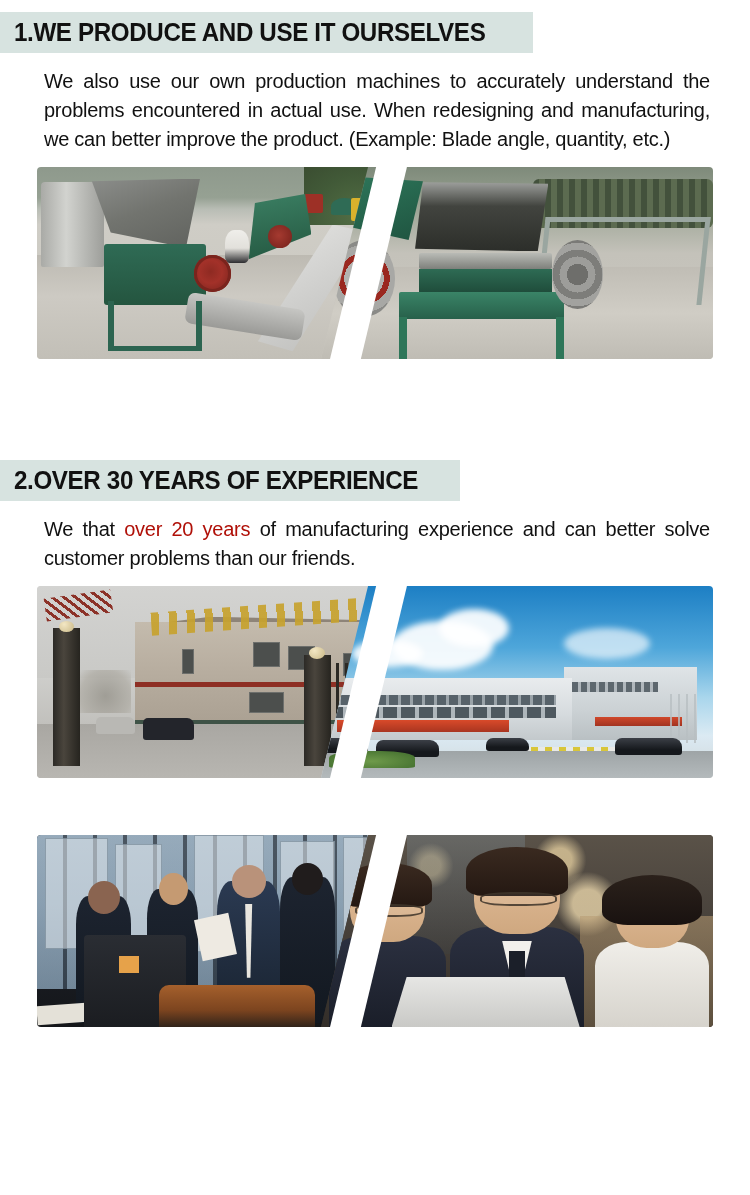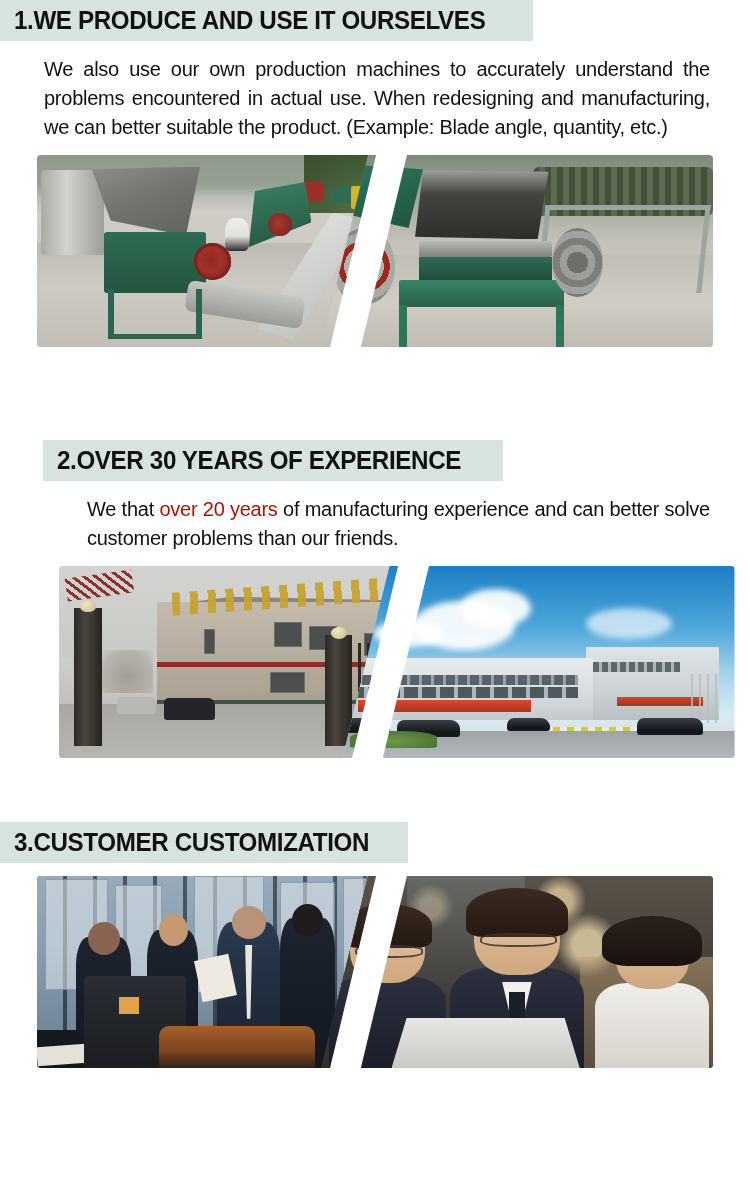--- a/index.html
+++ b/index.html
@@ -21,7 +21,7 @@
 
   
   .section { position: absolute; left: 0; width: 750px; }
-  #section-1 { top: 0px;   height: 430px; }
+  #section-1 { top: 12px;   height: 430px; }
   #section-2 { top: 440px; height: 380px; padding-left: 43px; }
   #section-3 { top: 822px; height: 373px; }
 

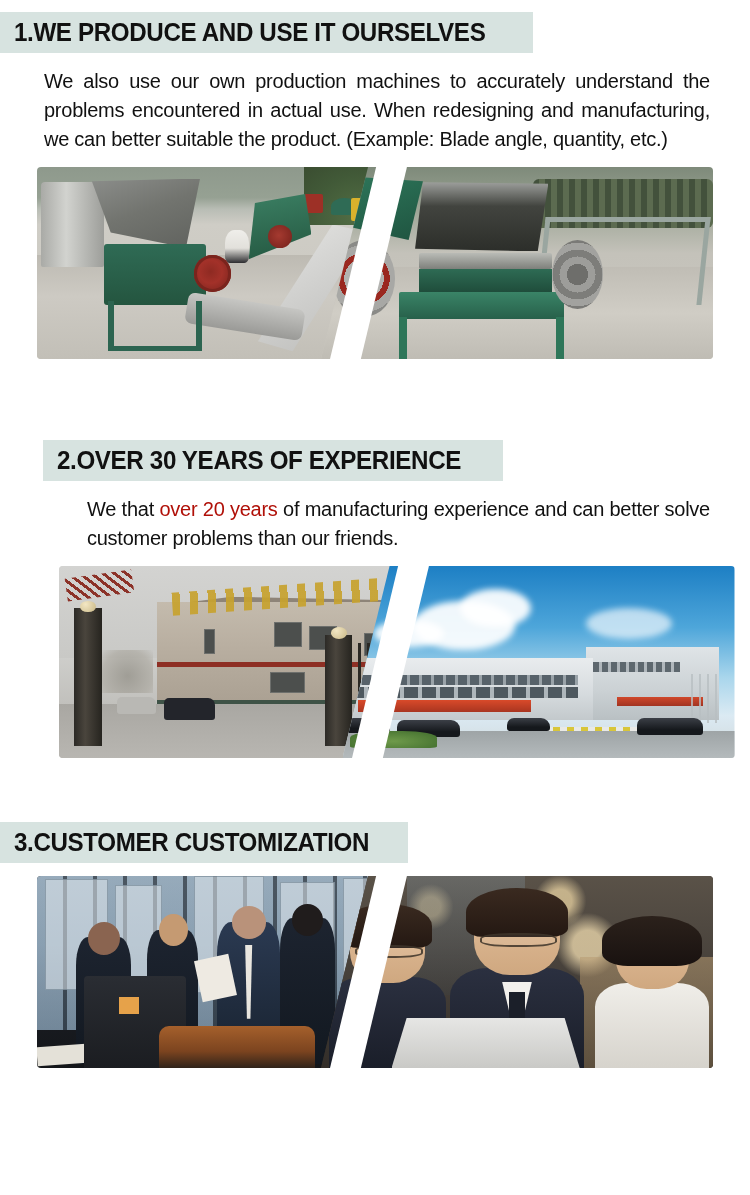--- a/index.html
+++ b/index.html
@@ -534,7 +534,7 @@
       <span class="heading-text">1.WE PRODUCE AND USE IT OURSELVES</span>
     </div>
 
-    <p class="body-copy">We also use our own production machines to accurately understand the problems encountered in actual use. When redesigning and manufacturing, we can better suitable the product. (Example: Blade angle, quantity, etc.)</p>
+    <p class="body-copy">We also use our own production machines to accurately understand the problems encountered in actual use. When redesigning and manufacturing, we can better improve the product. (Example: Blade angle, quantity, etc.)</p>
 
     <div class="image-pair">
       <div class="img-half img-left">

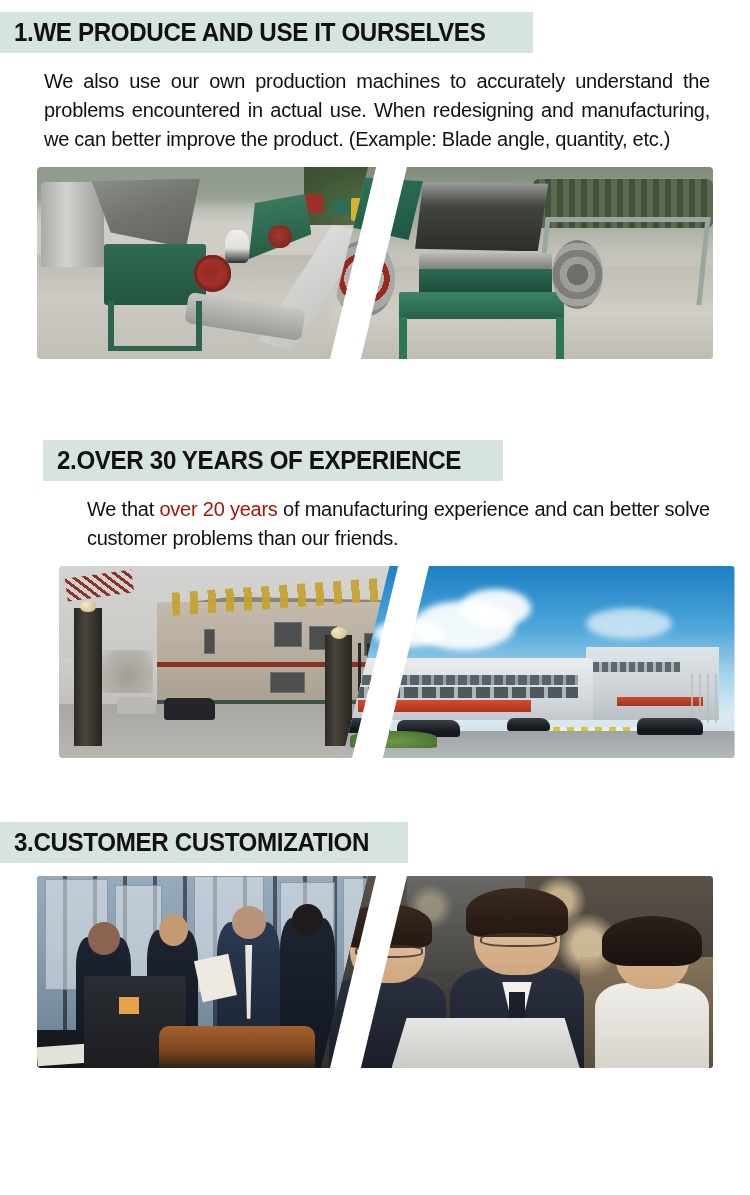--- a/index.html
+++ b/index.html
@@ -22,7 +22,7 @@
   
   .section { position: absolute; left: 0; width: 750px; }
   #section-1 { top: 12px;   height: 430px; }
-  #section-2 { top: 440px; height: 380px; padding-left: 43px; }
+  #section-2 { top: 460px; height: 380px; }
   #section-3 { top: 822px; height: 373px; }
 
   

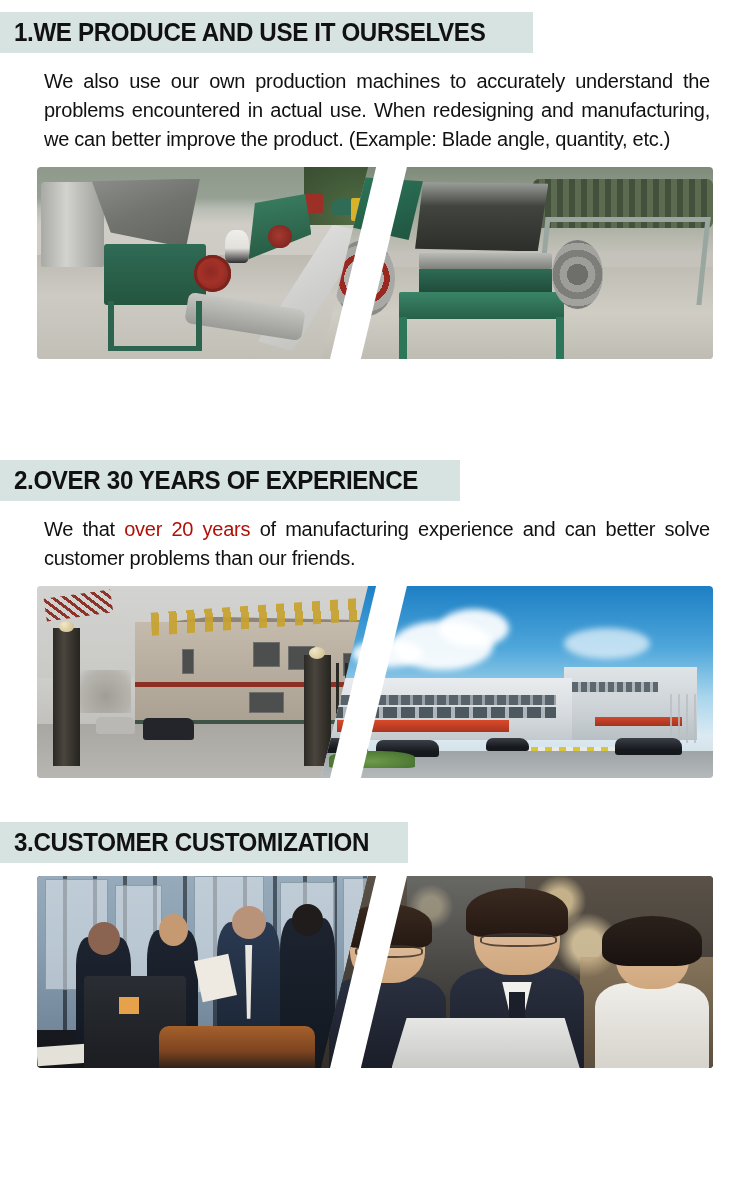--- a/index.html
+++ b/index.html
@@ -645,9 +645,6 @@
 
   <div class="section" id="section-3">
 
-    <div class="heading-bar">
-      <span class="heading-text">3.CUSTOMER CUSTOMIZATION</span>
-    </div>
 
 
     <div class="image-pair">

